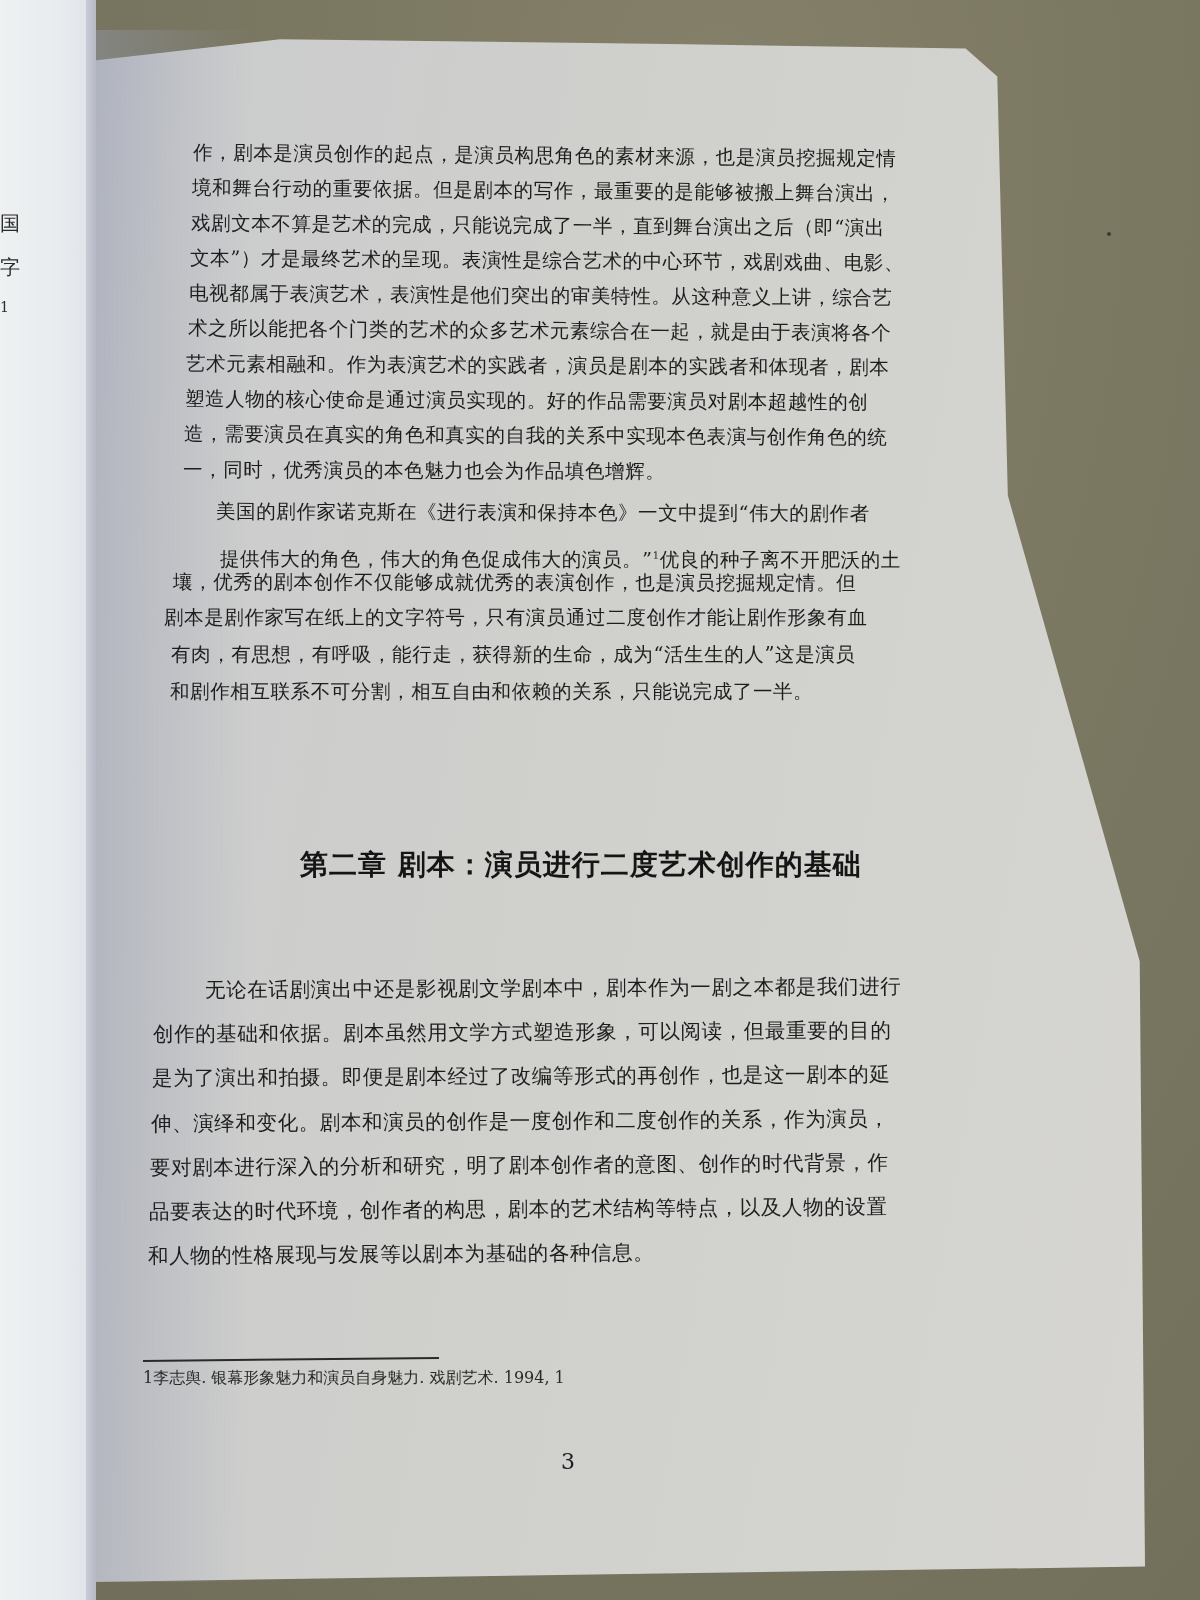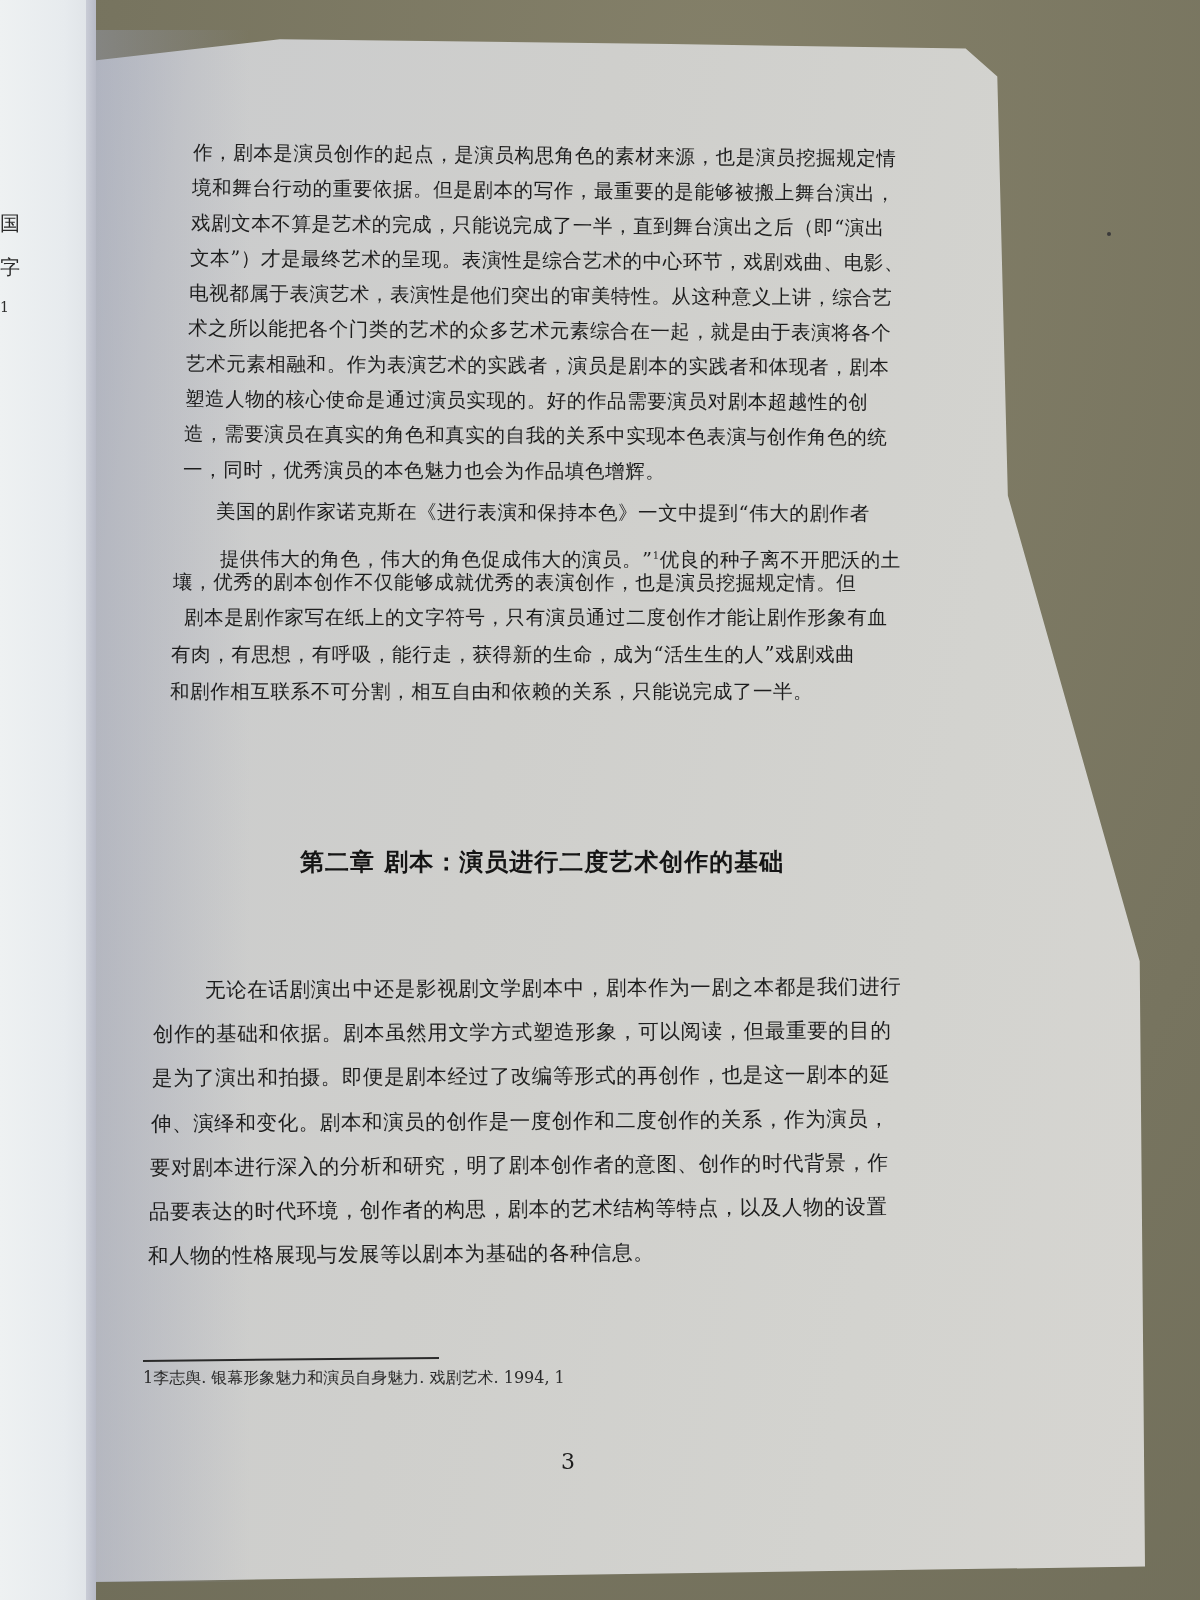--- a/index.html
+++ b/index.html
@@ -169,7 +169,7 @@
       <span>提供伟大的角色，伟大的角色促成伟大的演员。”</span><span class="sup">1</span><span>优良的种子离不开肥沃的土</span>
     </div>
     <div class="line" style="left:173px;top:573px;transform:rotate(0.1deg);">壤，优秀的剧本创作不仅能够成就优秀的表演创作，也是演员挖掘规定情。但</div>
-    <div class="line" style="left:184px;top:608px;">剧本是剧作家写在纸上的文字符号，只有演员通过二度创作才能让剧作形象有血</div>
+    <div class="line" style="left:164px;top:608px;">剧本是剧作家写在纸上的文字符号，只有演员通过二度创作才能让剧作形象有血</div>
     <div class="line" style="left:171px;top:645px;">有肉，有思想，有呼吸，能行走，获得新的生命，成为“活生生的人”戏剧戏曲</div>
     <div class="line" style="left:170px;top:682px;">和剧作相互联系不可分割，相互自由和依赖的关系，只能说完成了一半。</div>
   </div>

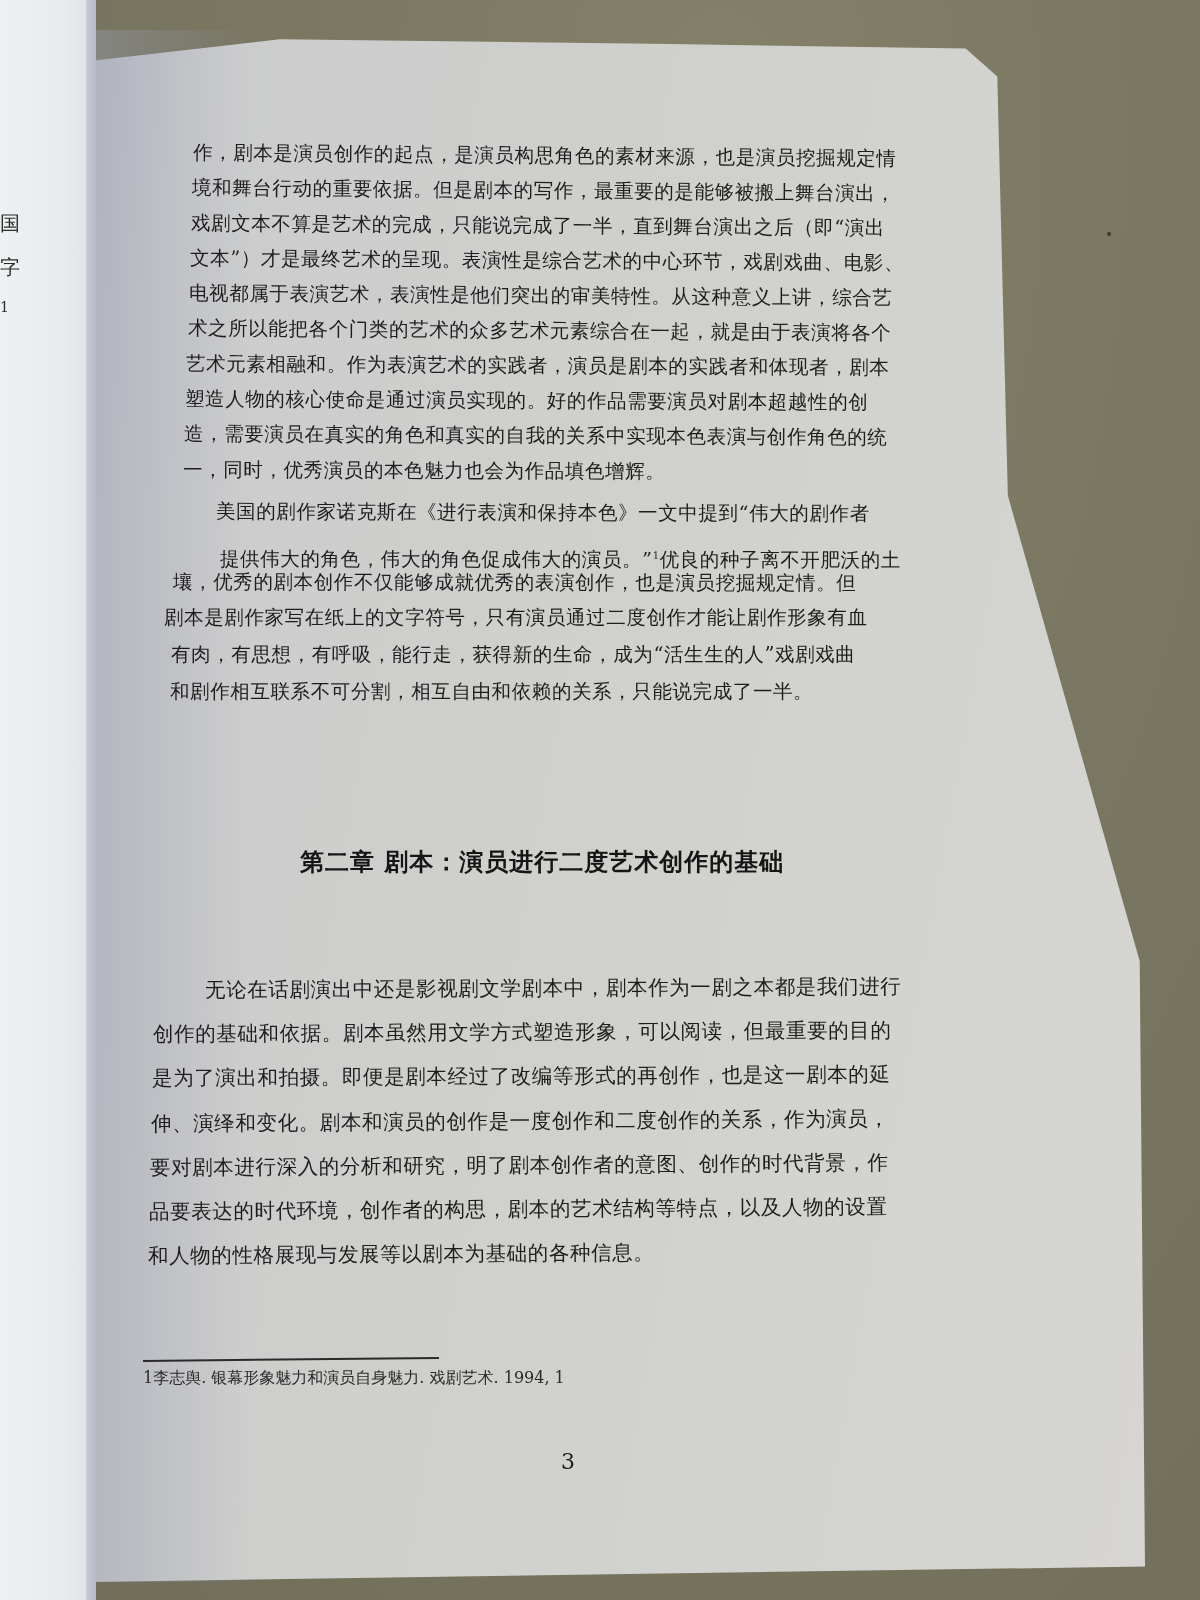--- a/index.html
+++ b/index.html
@@ -170,7 +170,7 @@
     </div>
     <div class="line" style="left:173px;top:573px;transform:rotate(0.1deg);">壤，优秀的剧本创作不仅能够成就优秀的表演创作，也是演员挖掘规定情。但</div>
     <div class="line" style="left:164px;top:608px;">剧本是剧作家写在纸上的文字符号，只有演员通过二度创作才能让剧作形象有血</div>
-    <div class="line" style="left:171px;top:645px;">有肉，有思想，有呼吸，能行走，获得新的生命，成为“活生生的人”戏剧戏曲</div>
+    <div class="line" style="left:171px;top:645px;">有肉，有思想，有呼吸，能行走，获得新的生命，成为“活生生的人”这是演员</div>
     <div class="line" style="left:170px;top:682px;">和剧作相互联系不可分割，相互自由和依赖的关系，只能说完成了一半。</div>
   </div>
 

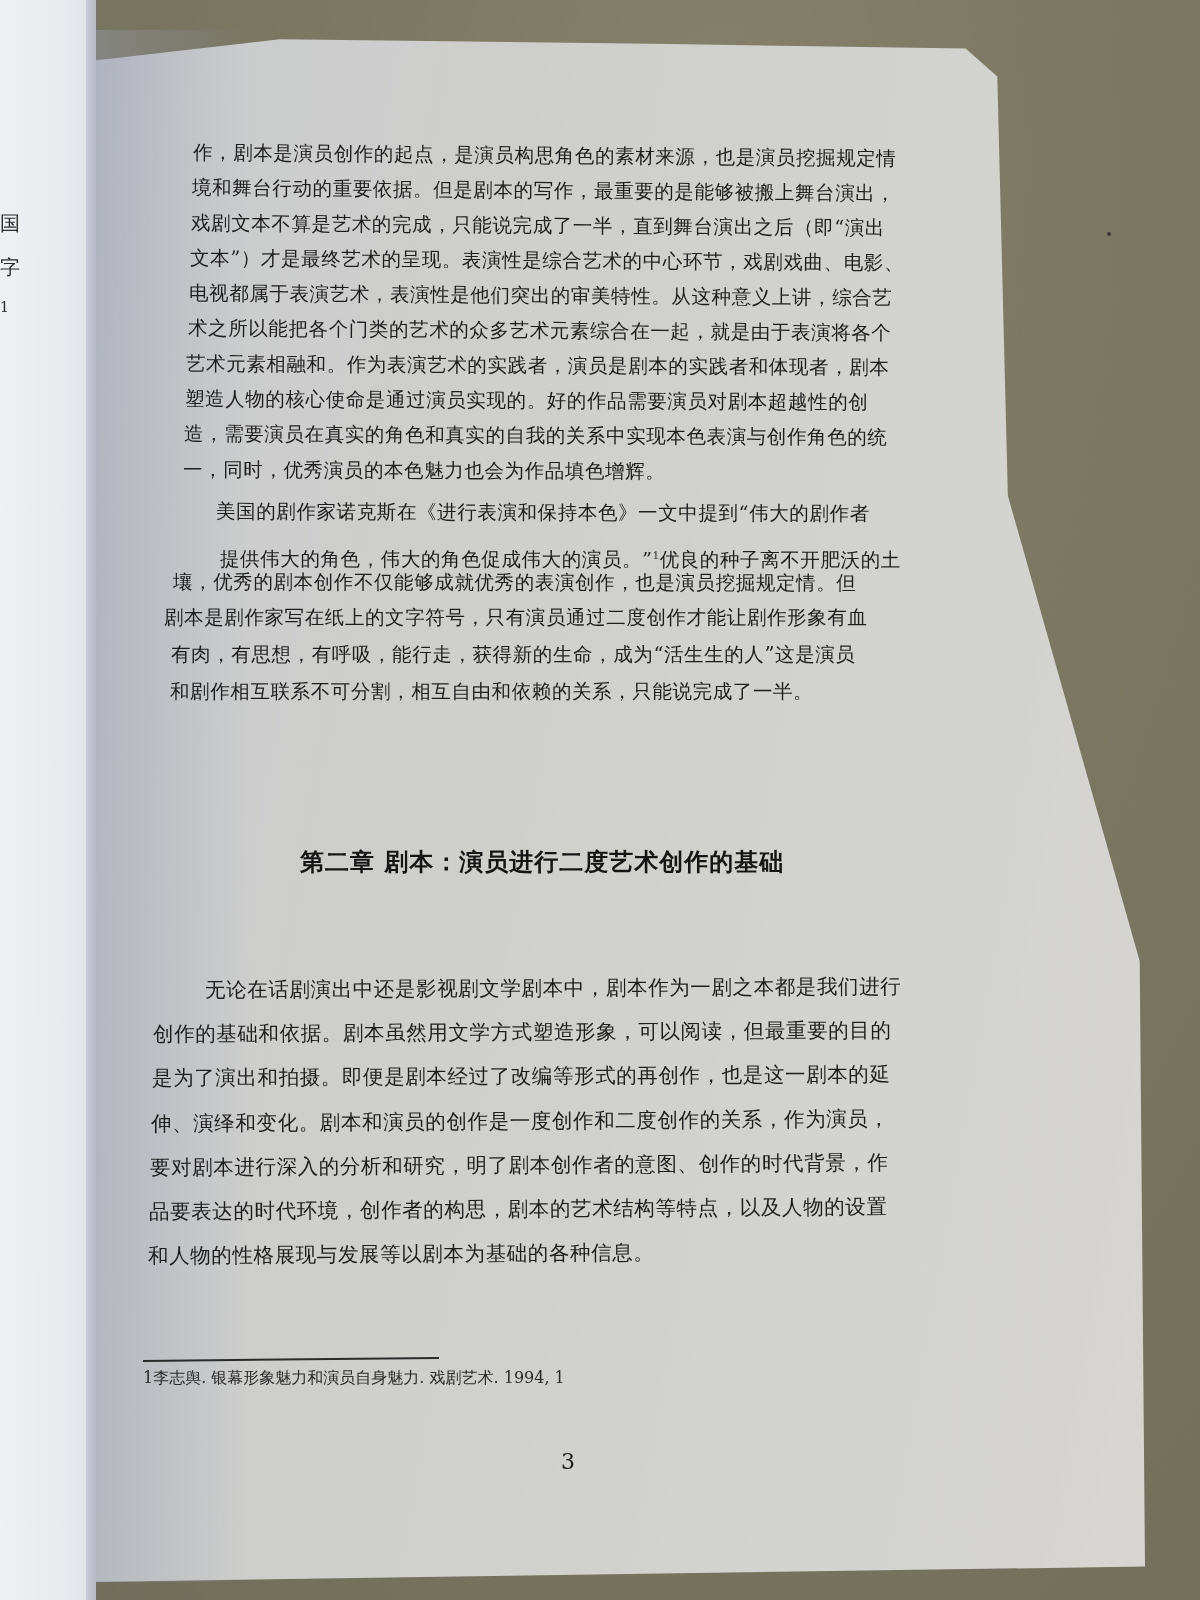--- a/index.html
+++ b/index.html
@@ -91,7 +91,7 @@
       top: 846px;
       font-family: "DejaVu Sans", "Liberation Sans", sans-serif;
       font-weight: bold;
-      font-size: 24px;
+      font-size: 28px;
       letter-spacing: 1px;
       color: #151515;
       white-space: nowrap;

